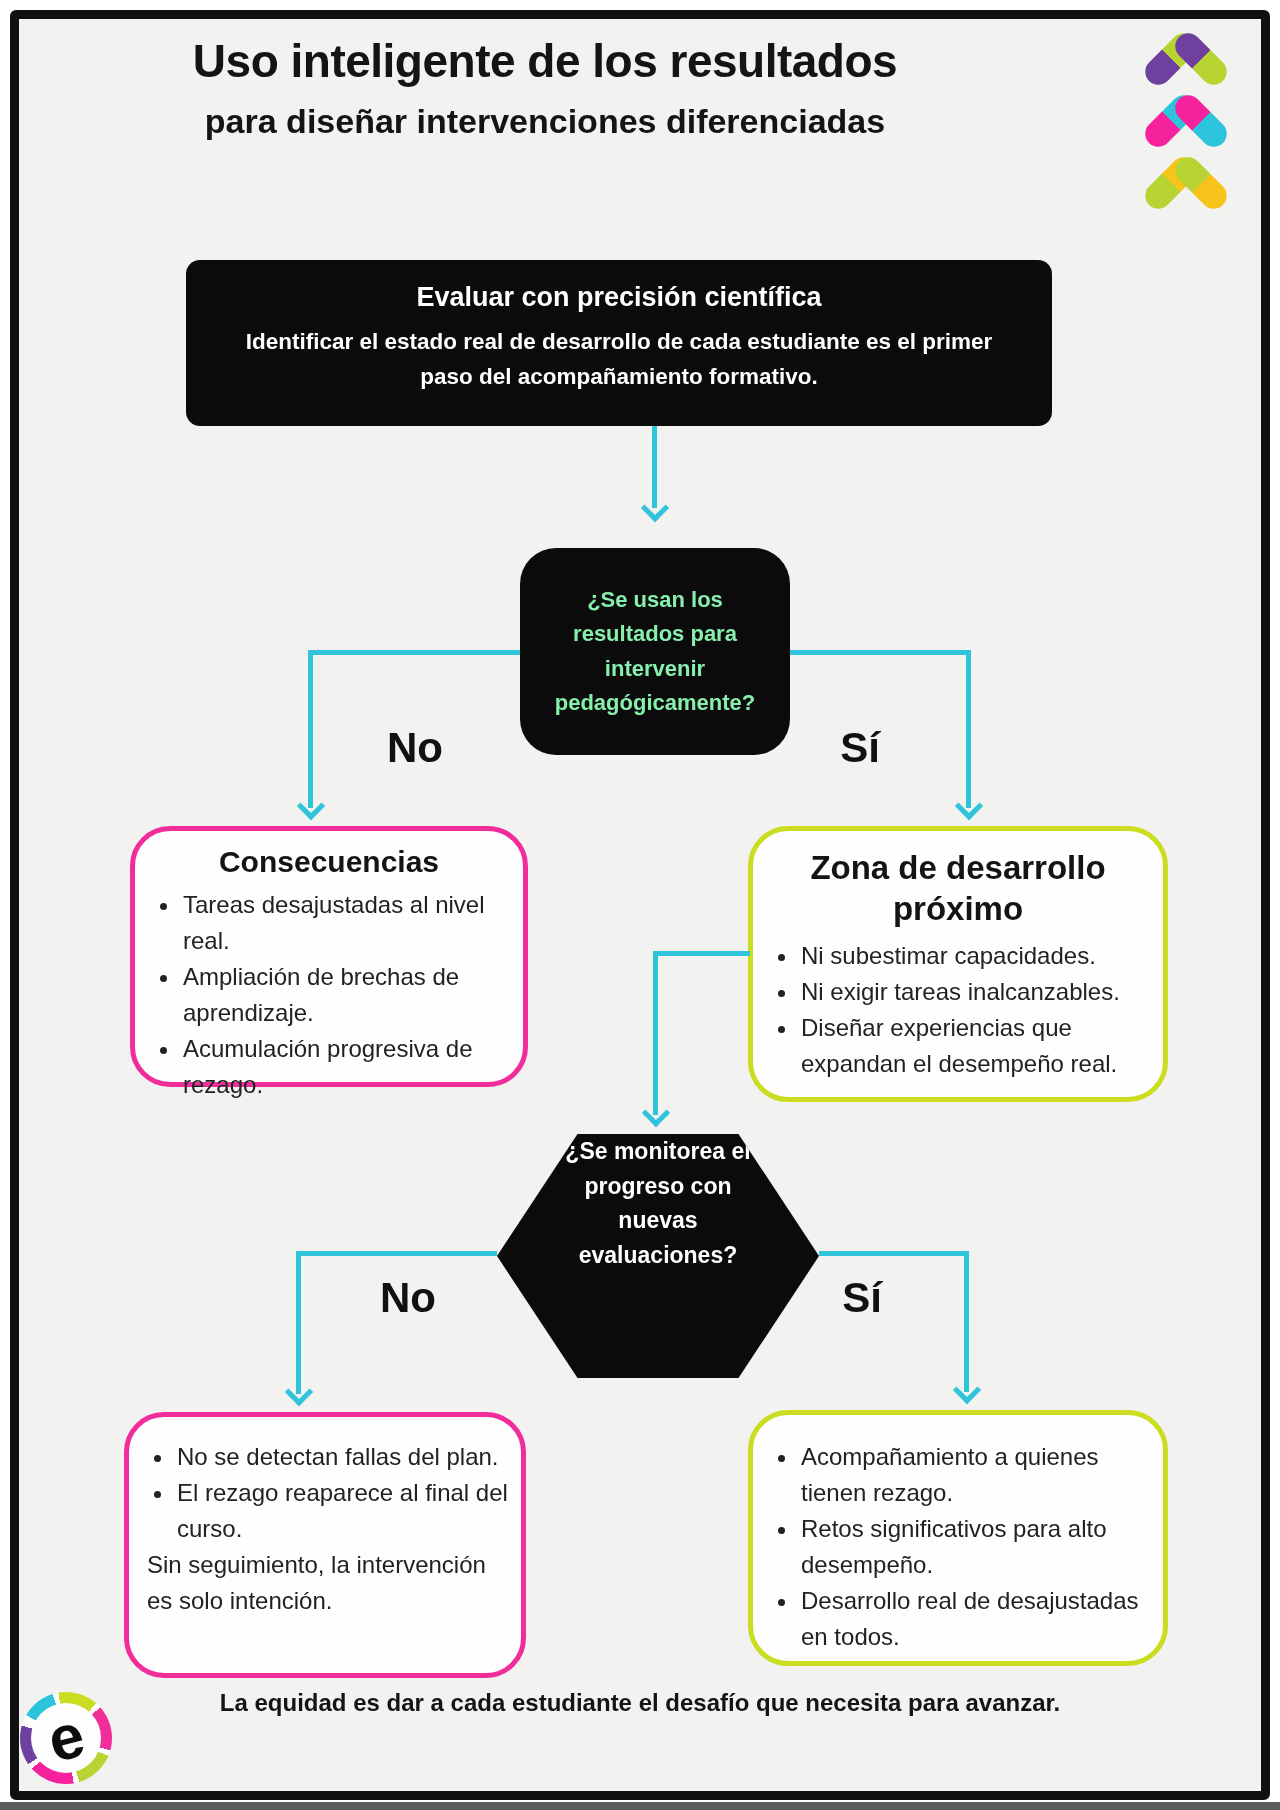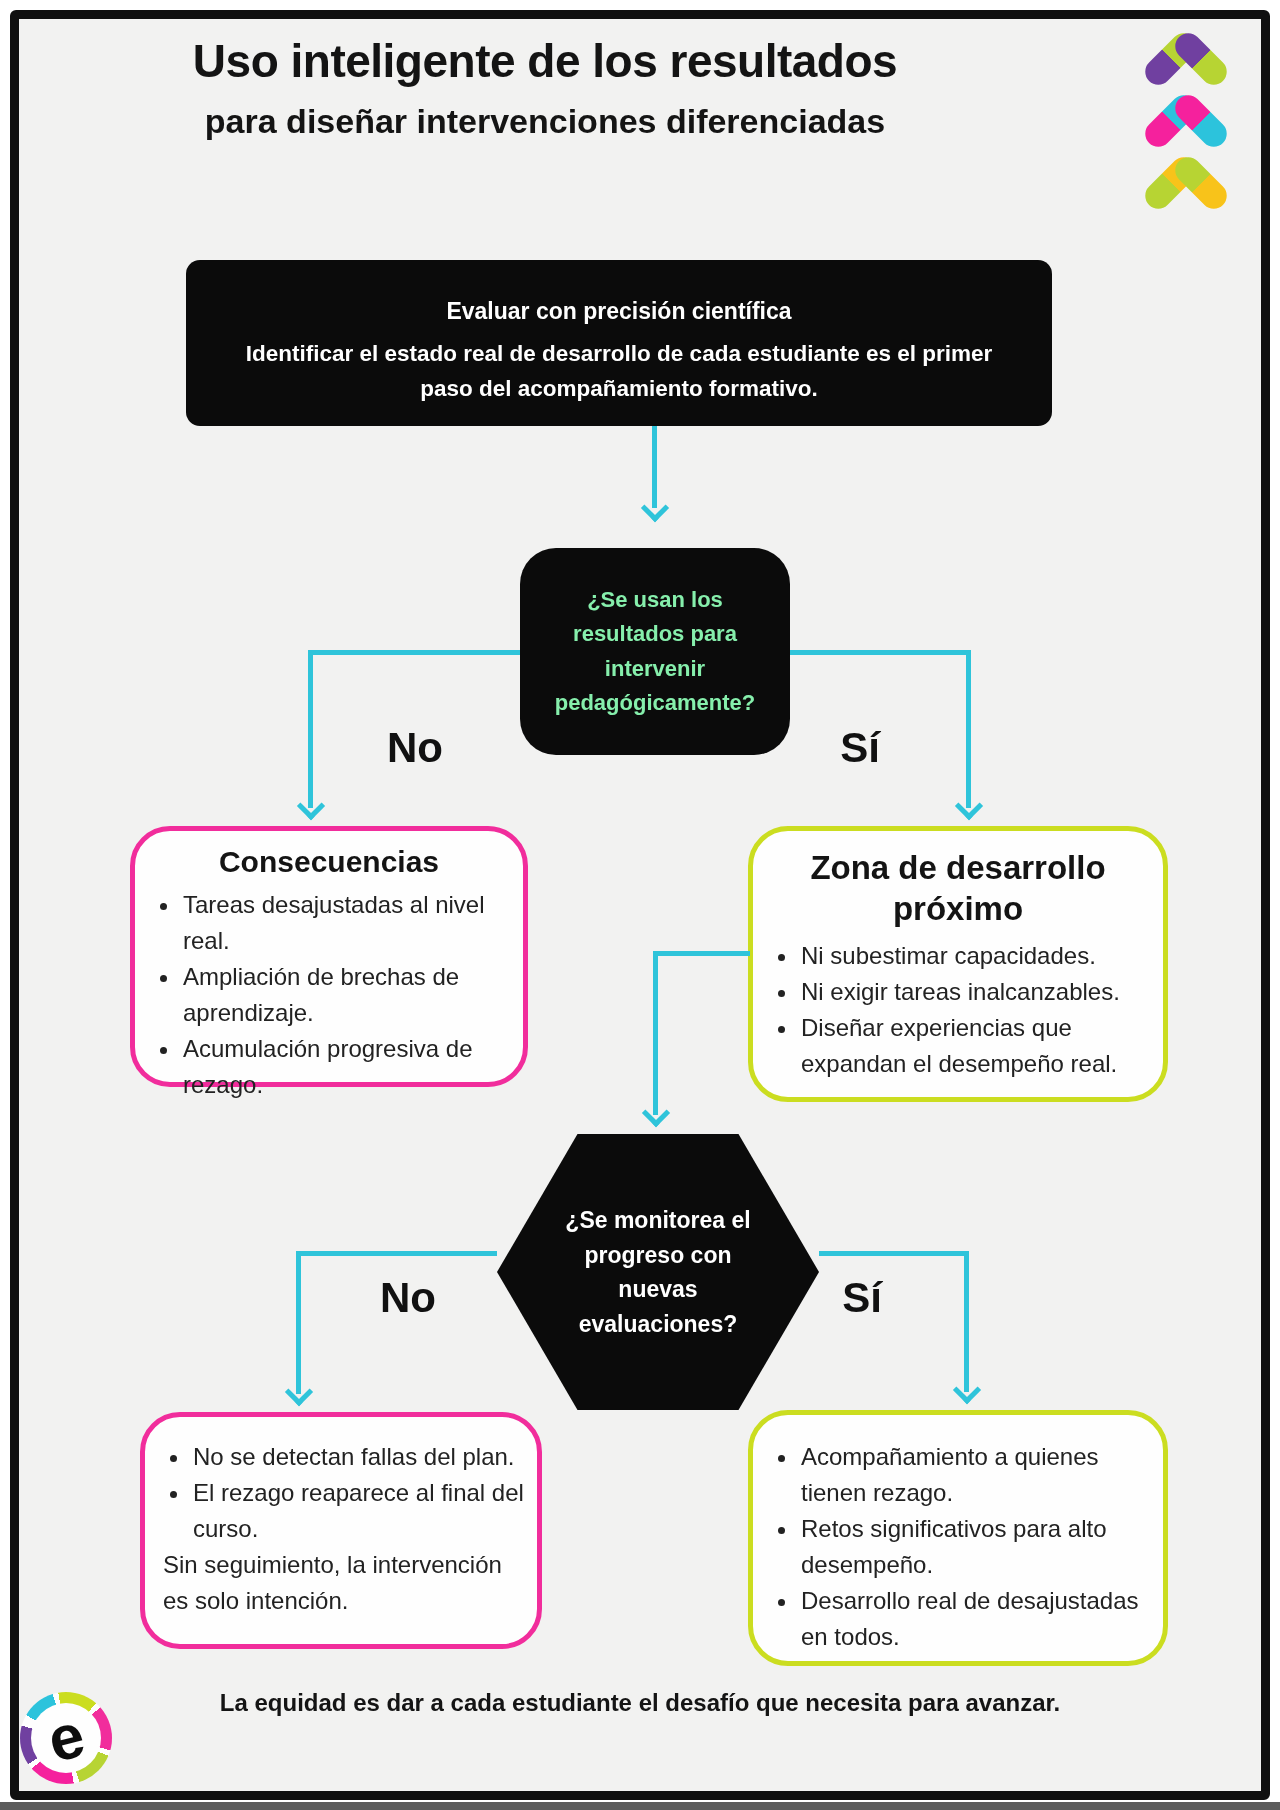--- a/index.html
+++ b/index.html
@@ -31,7 +31,7 @@
   
   .startbox{position:absolute;left:186px;top:260px;width:866px;height:166px;border-radius:14px;
             background:#0b0b0b;color:#fff;text-align:center;}
-  .startbox .t{font-size:23px;font-weight:800;margin-top:38px;}
+  .startbox .t{font-size:27px;font-weight:800;margin-top:22px;}
   .startbox .b{font-size:22.5px;font-weight:600;line-height:1.55;width:780px;margin:12px auto 16px;}
 
   .q1box{position:absolute;left:520px;top:548px;width:270px;height:207px;border-radius:36px;

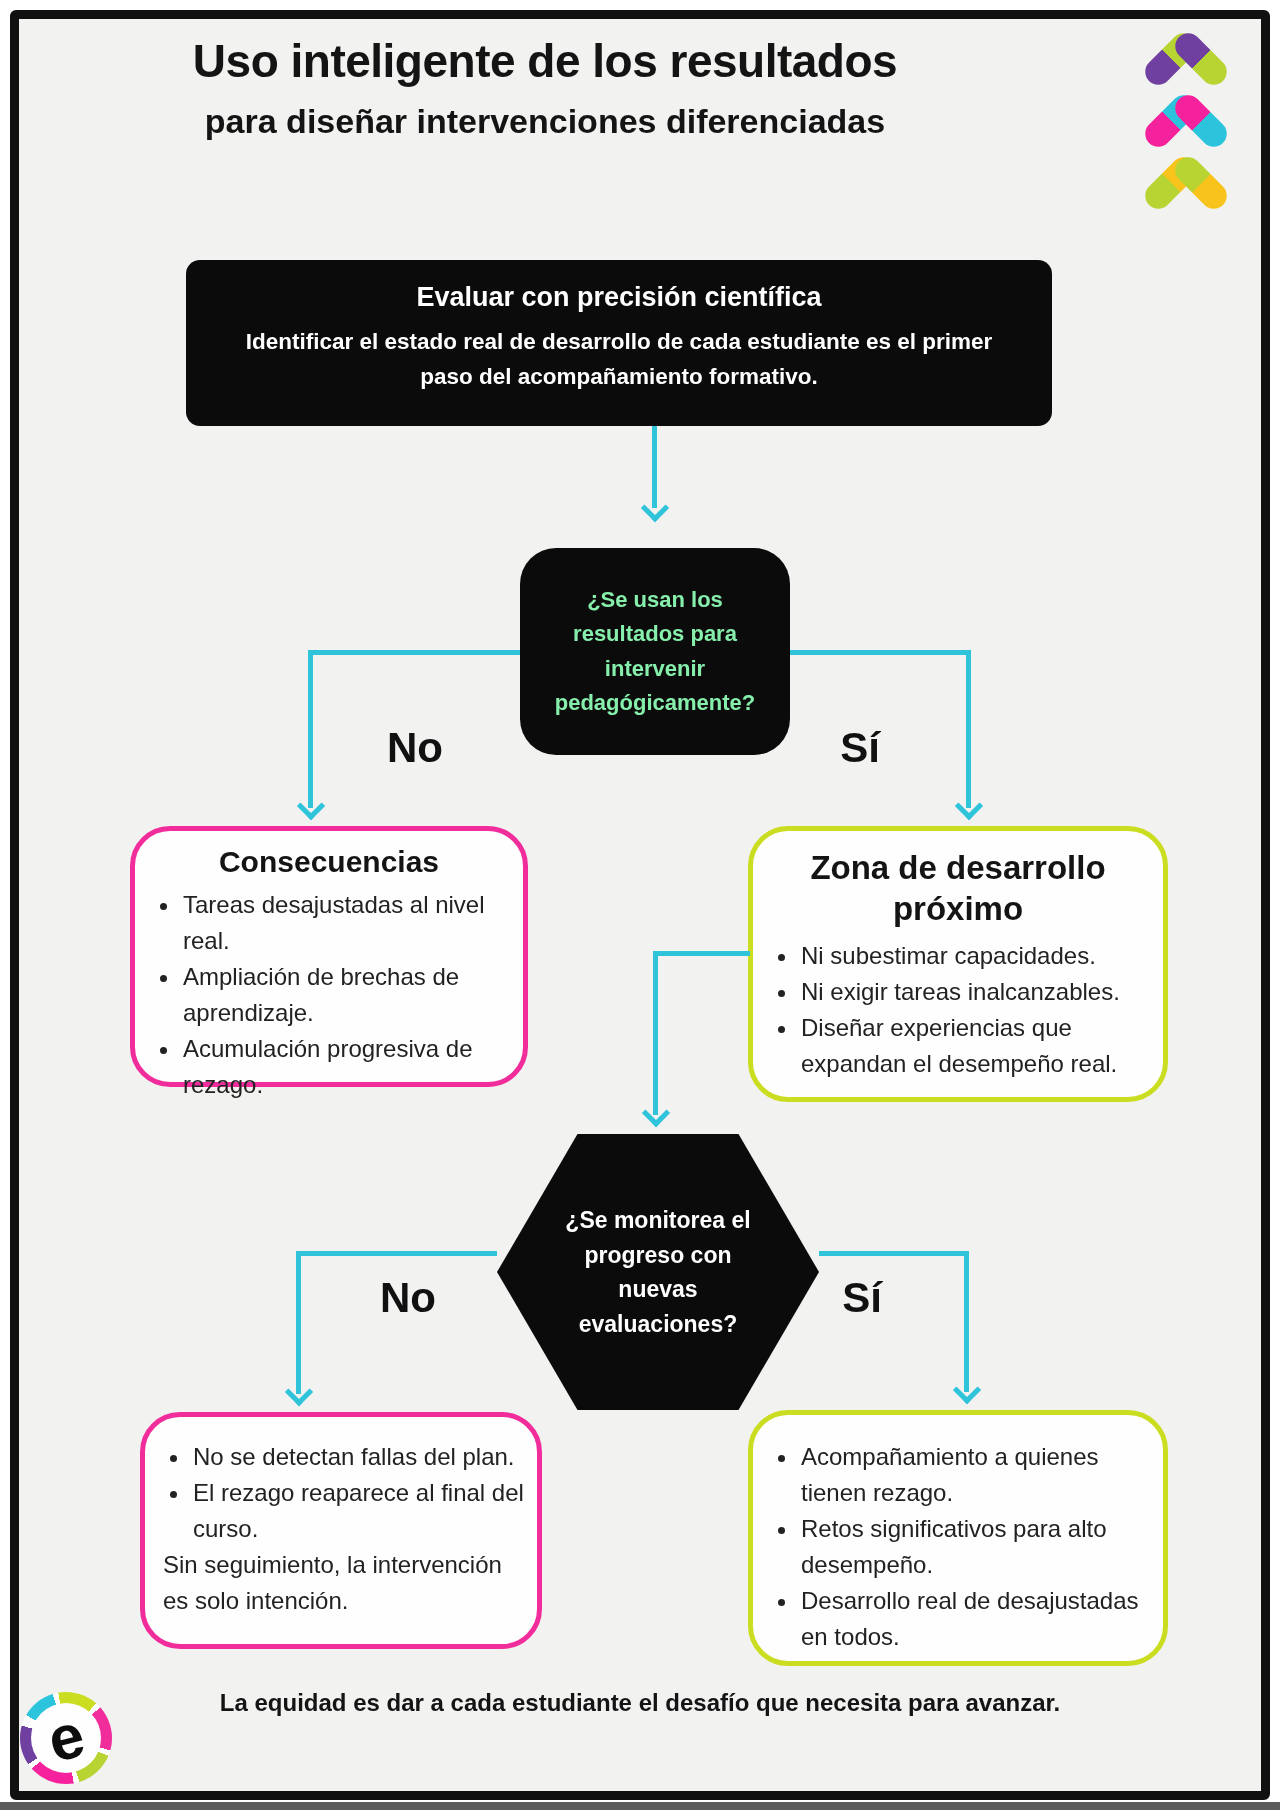--- a/index.html
+++ b/index.html
@@ -38,9 +38,9 @@
          background:#0b0b0b;color:#86efac;display:flex;align-items:center;justify-content:center;text-align:center;}
   .q1box .q{font-size:22px;font-weight:700;line-height:1.55;width:232px;}
 
-  .hex{position:absolute;left:497px;top:1134px;width:322px;height:276px;background:#0b0b0b;color:#fff;
+  .hex{position:absolute;left:497px;top:1134px;width:322px;height:244px;background:#0b0b0b;color:#fff;
        clip-path:polygon(25% 0,75% 0,100% 50%,75% 100%,25% 100%,0 50%);
-       display:flex;align-items:center;justify-content:center;text-align:center;}
+       display:flex;justify-content:center;text-align:center;}
   .hex .q{font-size:23px;font-weight:700;line-height:1.5;width:232px;}
 
   .card{position:absolute;background:#fefefe;border-radius:40px;box-sizing:border-box;}

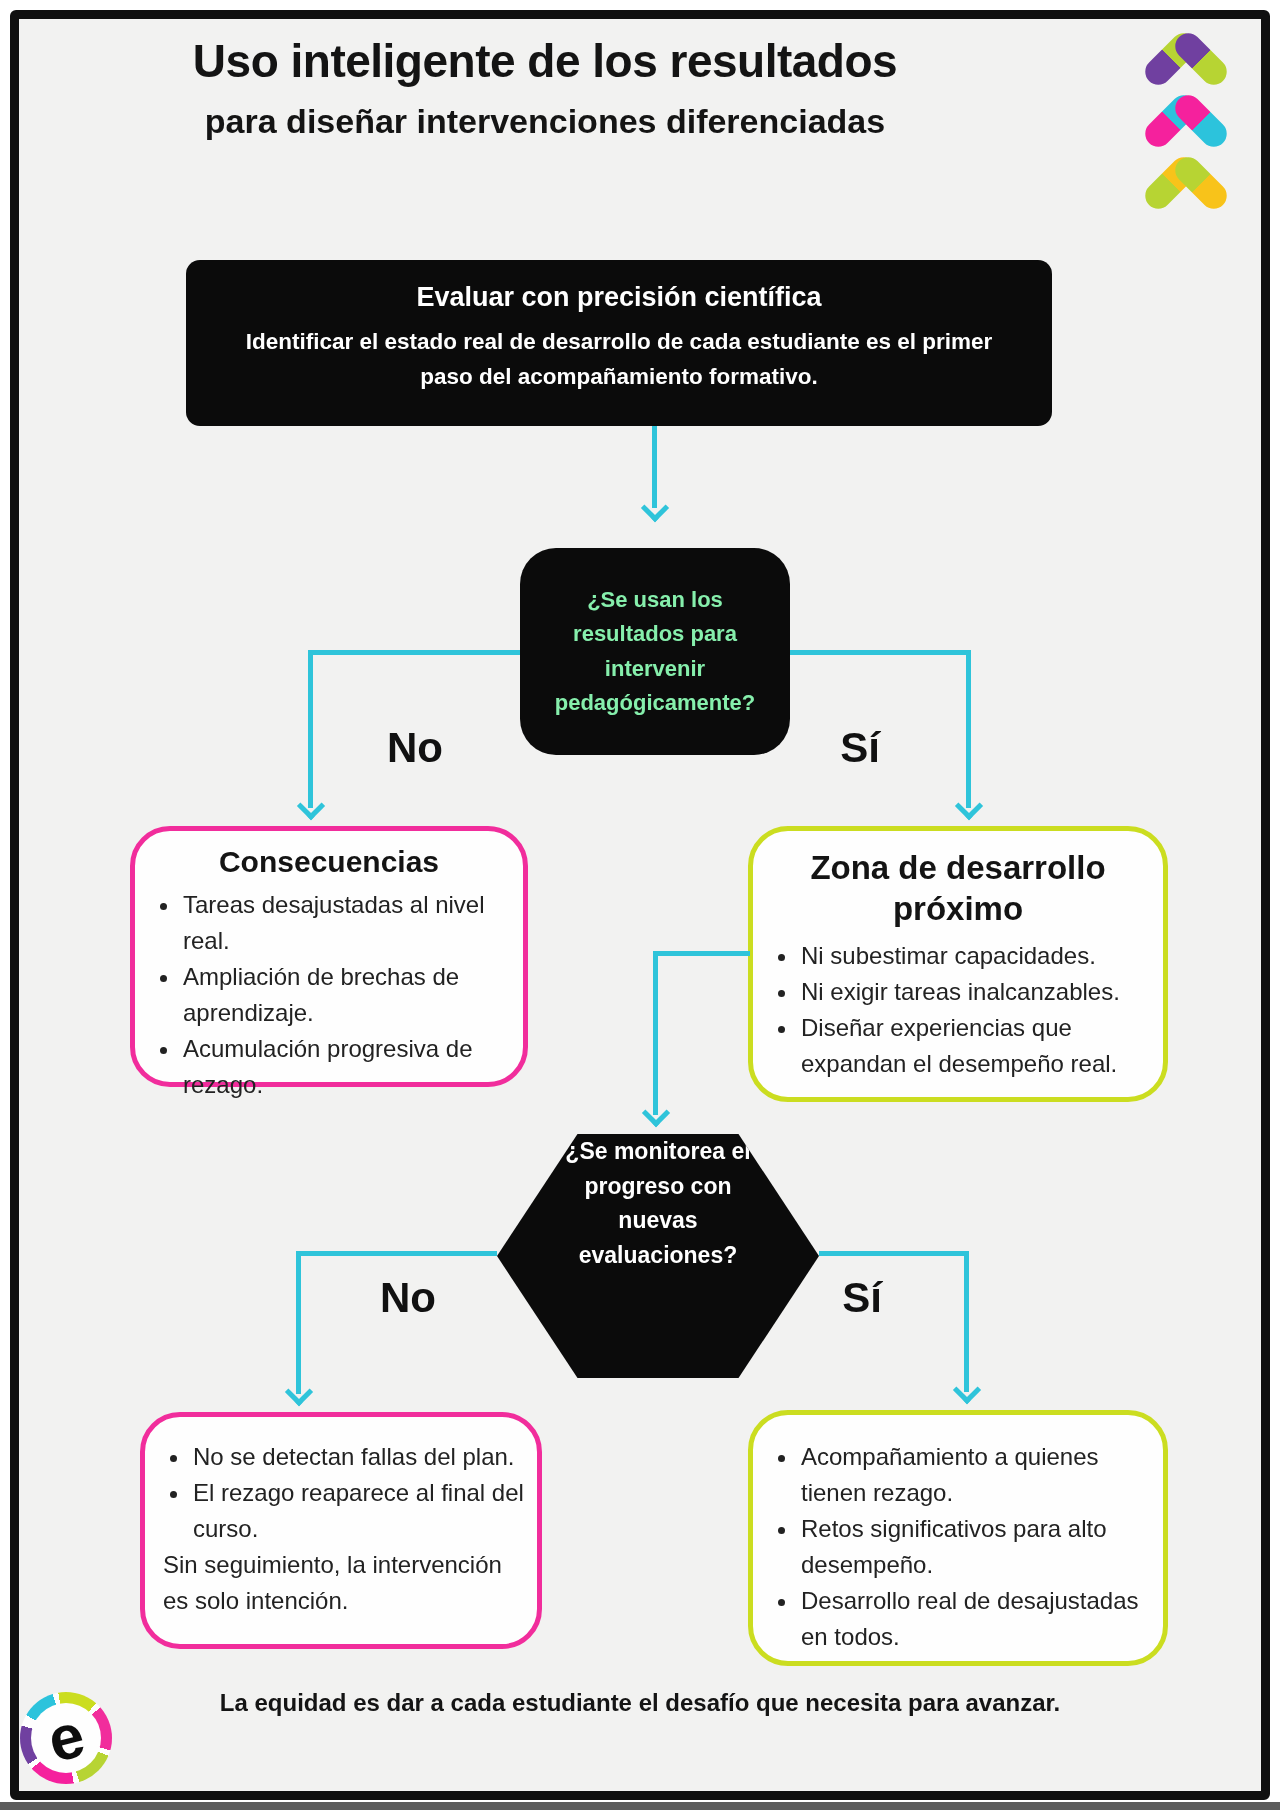--- a/index.html
+++ b/index.html
@@ -54,7 +54,7 @@
 
   .pink1{left:130px;top:826px;width:398px;height:261px;}
   .lime1{left:748px;top:826px;width:420px;height:276px;}
-  .pink2{left:140px;top:1412px;width:402px;height:237px;}
+  .pink2{left:124px;top:1412px;width:402px;height:266px;}
   .lime2{left:748px;top:1410px;width:420px;height:256px;}
   .pink2 ul{margin-top:22px;}
   .lime2 ul{margin-top:24px;}

